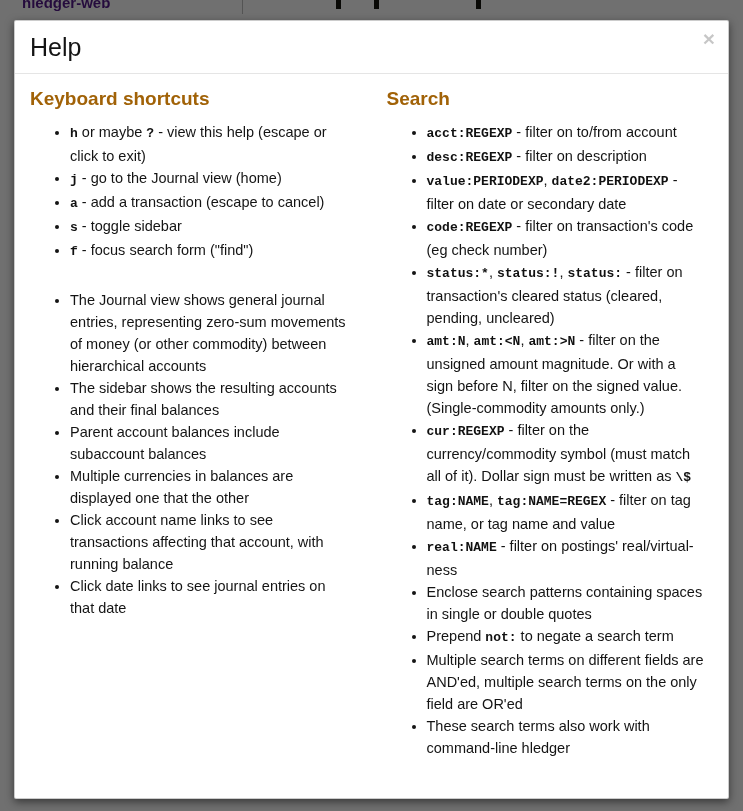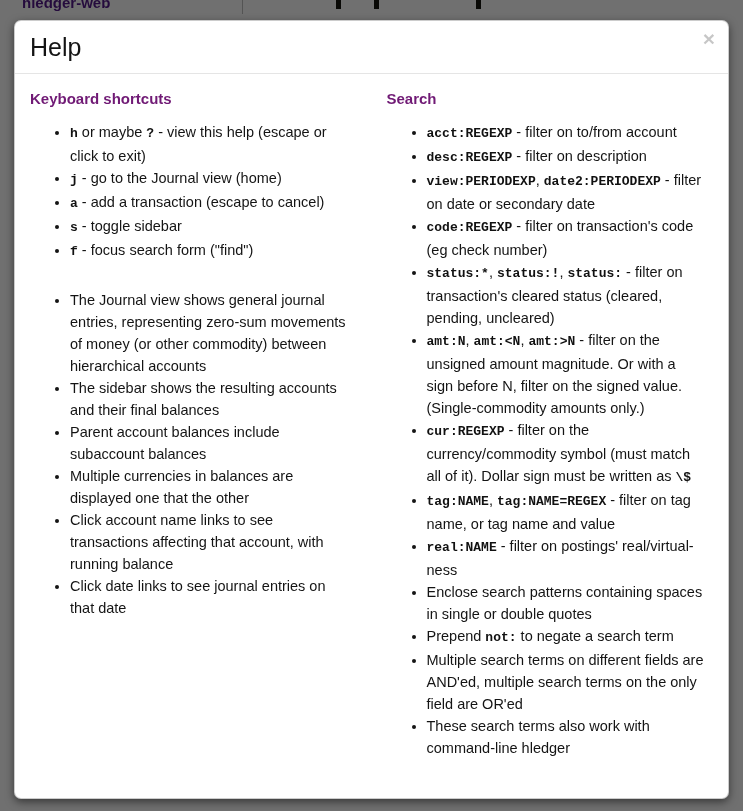--- a/index.html
+++ b/index.html
@@ -44,7 +44,7 @@
     width: 715px; height: 779px;
     background: #ffffff;
     border: 1px solid rgba(0,0,0,0.2);
-    border-radius: 7px;
+    border-radius: 2px;
     box-shadow: 0 3px 9px rgba(0,0,0,0.5);
     z-index: 20;
     overflow: hidden;

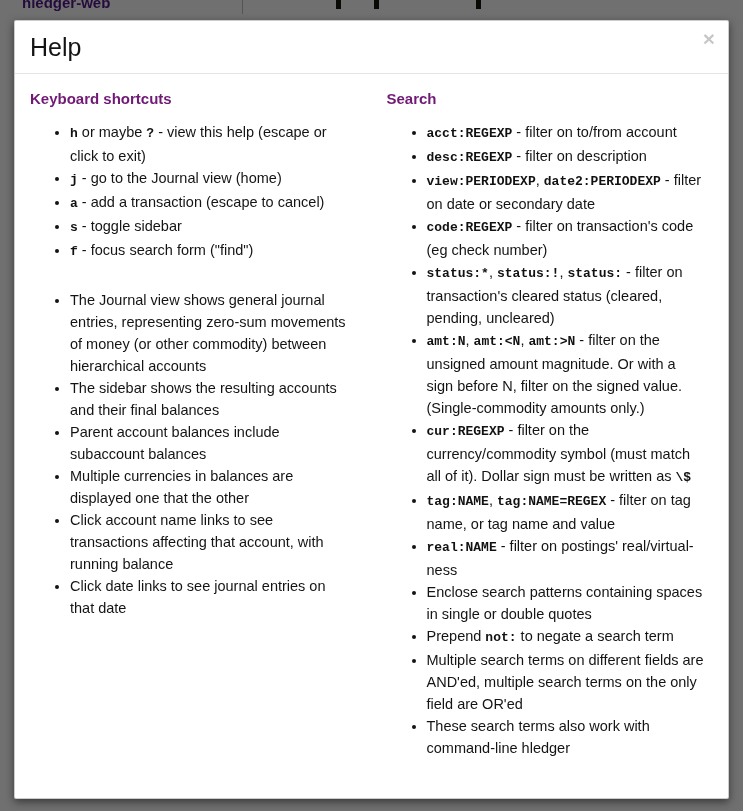--- a/index.html
+++ b/index.html
@@ -74,10 +74,10 @@
   .col { width: 50%; padding: 0 15px; }
 
   .section-heading {
-    font-size: 15px; font-weight: bold;
+    font-size: 19px; font-weight: bold;
     line-height: 18px;
     margin: 0 0 13px 0;
-    color: #701a75;
+    color: #a16207;
   }
   .help-list {
     margin: 8px 0 26px 0;

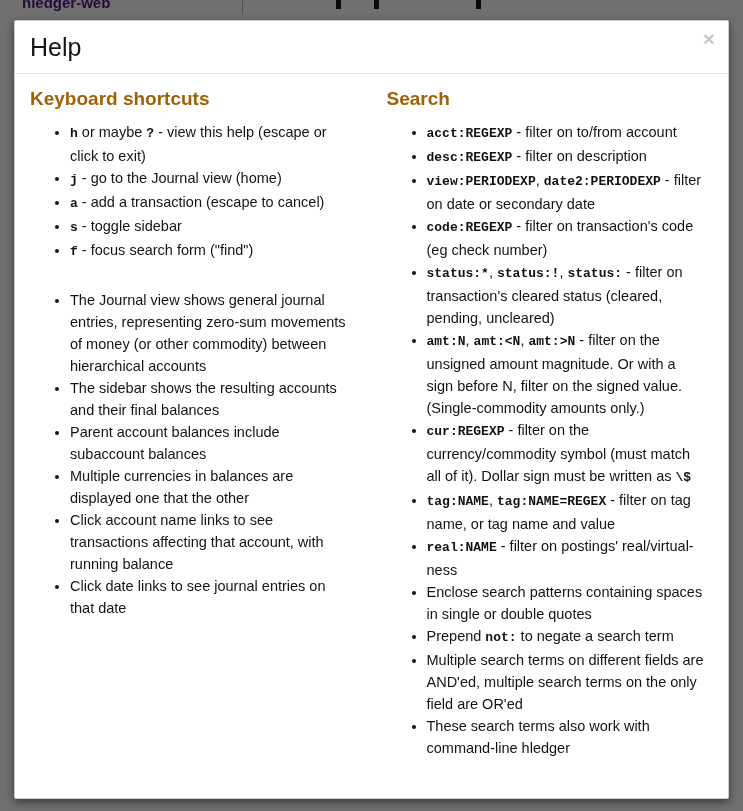--- a/index.html
+++ b/index.html
@@ -135,7 +135,7 @@
         <ul class="help-list">
           <li><code>acct:REGEXP</code> - filter on to/from account</li>
           <li><code>desc:REGEXP</code> - filter on description</li>
-          <li><code>view:PERIODEXP</code>, <code>date2:PERIODEXP</code> - filter on date or secondary date</li>
+          <li><code>value:PERIODEXP</code>, <code>date2:PERIODEXP</code> - filter on date or secondary date</li>
           <li><code>code:REGEXP</code> - filter on transaction's code (eg check number)</li>
           <li><code>status:*</code>, <code>status:!</code>, <code>status:</code> - filter on transaction's cleared status (cleared, pending, uncleared)</li>
           <li><code>amt:N</code>, <code>amt:&lt;N</code>, <code>amt:&gt;N</code> - filter on the unsigned amount magnitude. Or with a sign before N, filter on the signed value. (Single-commodity amounts only.)</li>

